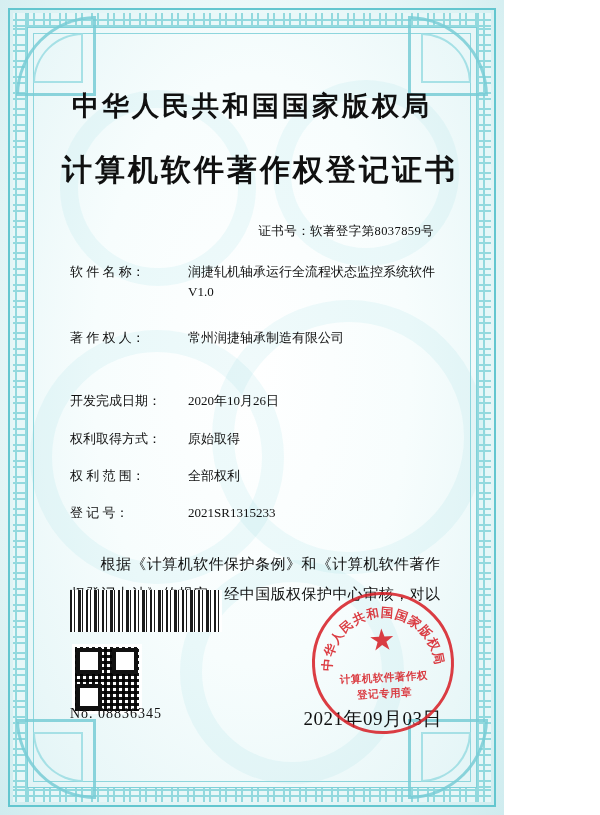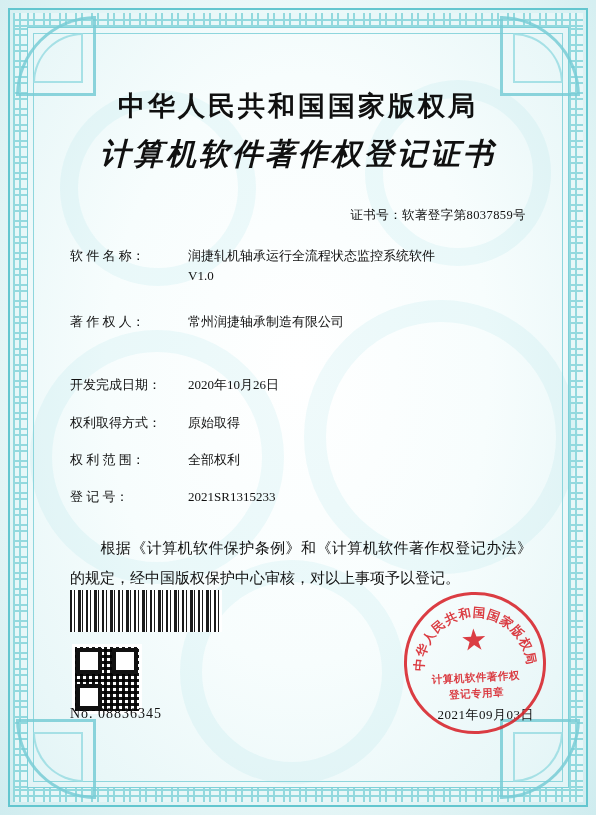--- a/index.html
+++ b/index.html
@@ -11,7 +11,7 @@
   }
   .cert{
     position:relative;
-    width:596px;height:815px;
+    width:504px;height:815px;
     background:
       radial-gradient(ellipse at 50% 45%, #ffffff 0%, #f2fbfb 45%, #dff3f4 78%, #cfecef 100%);
     box-sizing:border-box;

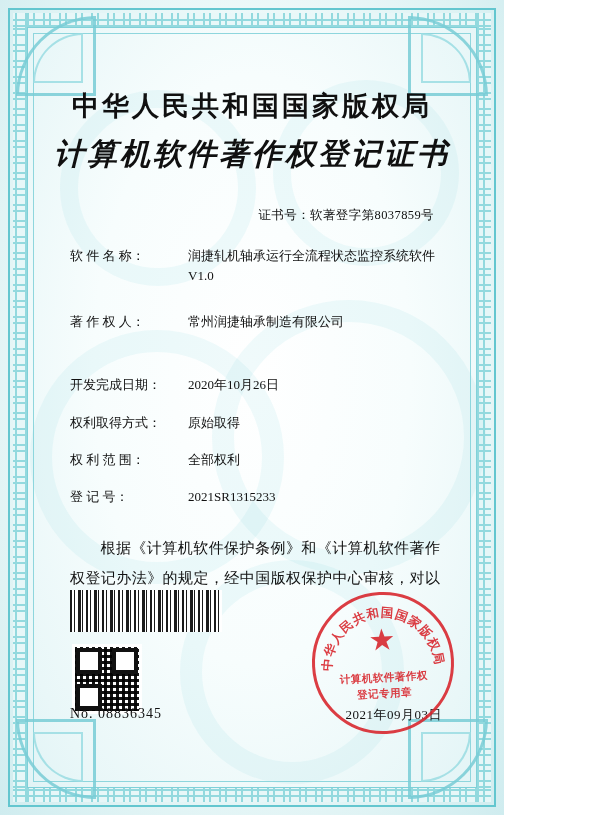--- a/index.html
+++ b/index.html
@@ -100,13 +100,12 @@
     margin-top:40px;
   }
   .title2{
-    text-align:center;
+    text-align:right;
     font-size:30px;
     font-weight:bold;
     letter-spacing:3px;
     color:#101010;
-    margin-top:10px;
-    font-style:italic;
+    margin-top:26px;
   }
   .certno{
     text-align:right;

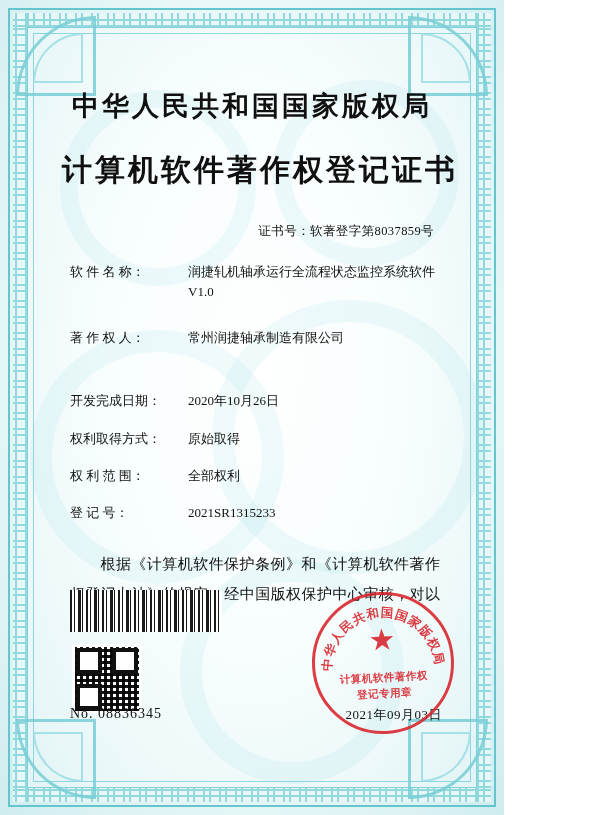--- a/index.html
+++ b/index.html
@@ -185,7 +185,7 @@
   }
   .issuedate{
     position:absolute;right:62px;top:706px;
-    font-size:13px;color:#111;letter-spacing:.5px;
+    font-size:19px;color:#111;letter-spacing:.5px;
   }
 
   

